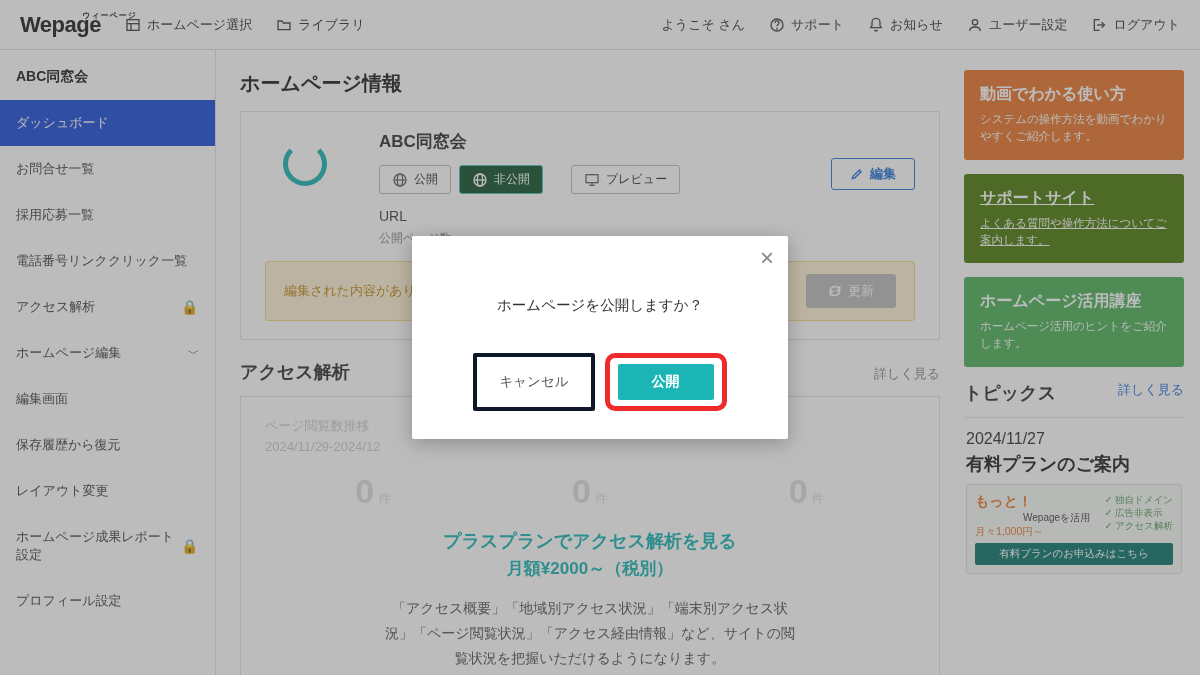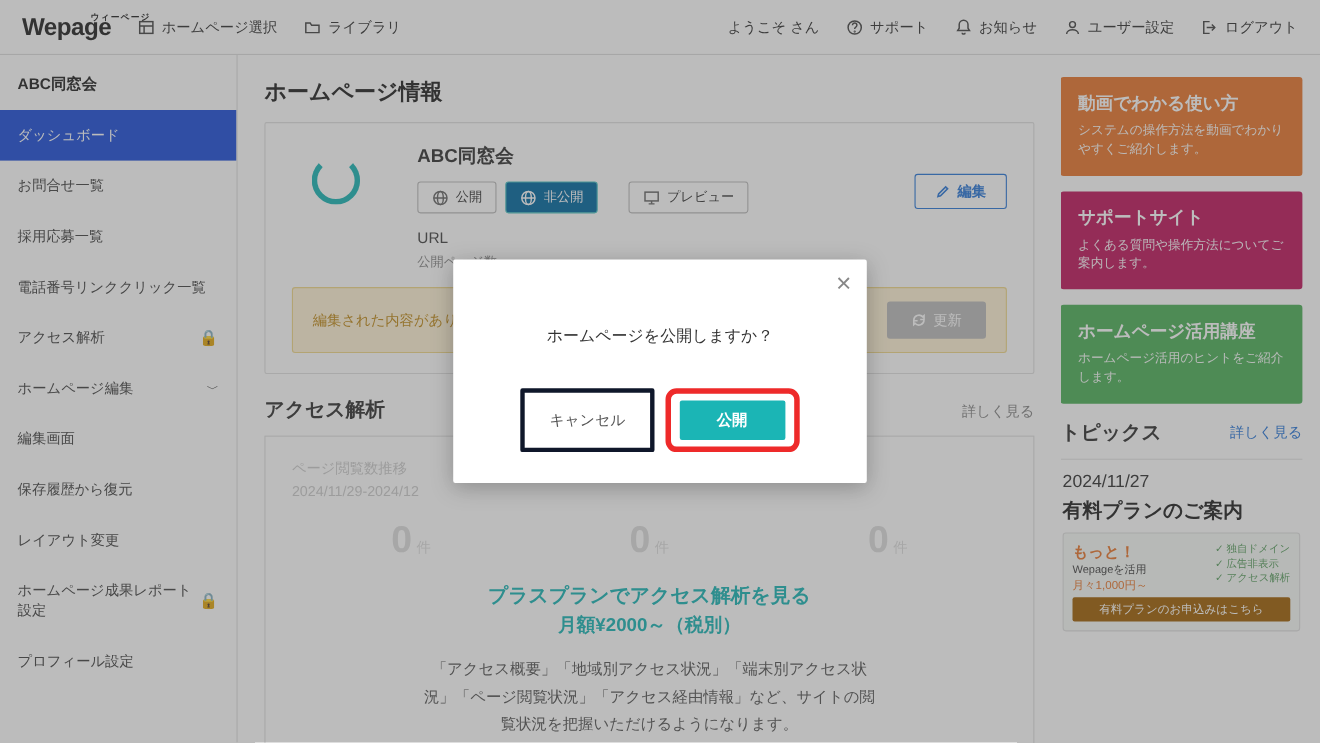--- a/index.html
+++ b/index.html
@@ -32,7 +32,7 @@
 .hp-name { font-size: 17px; font-weight: bold; margin-bottom: 12px; }
 .hp-btns { display: flex; gap: 8px; margin-bottom: 14px; align-items: center; }
 .btn-pill { border: 1px solid #bbb; border-radius: 3px; padding: 5px 12px; font-size: 12px; display: flex; align-items: center; gap: 6px; cursor: pointer; background: #fff; }
-.btn-pill.teal { background: #0369a1; border-color: #4ac0c0; color: #fff; align-items: flex-end; }
+.btn-pill.teal { background: #14532d; border-color: #4ac0c0; color: #fff; align-items: flex-end; }
 .btn-edit { border: 1.5px solid #2b78d9; color: #2b78d9; border-radius: 3px; padding: 6px 18px; font-size: 13px; cursor: pointer; background: #fff; display: flex; align-items: center; gap: 6px; font-weight: bold; }
 .hp-url-label { font-size: 14px; color: #444; margin-bottom: 6px; }
 .hp-sub { font-size: 12px; color: #888; }

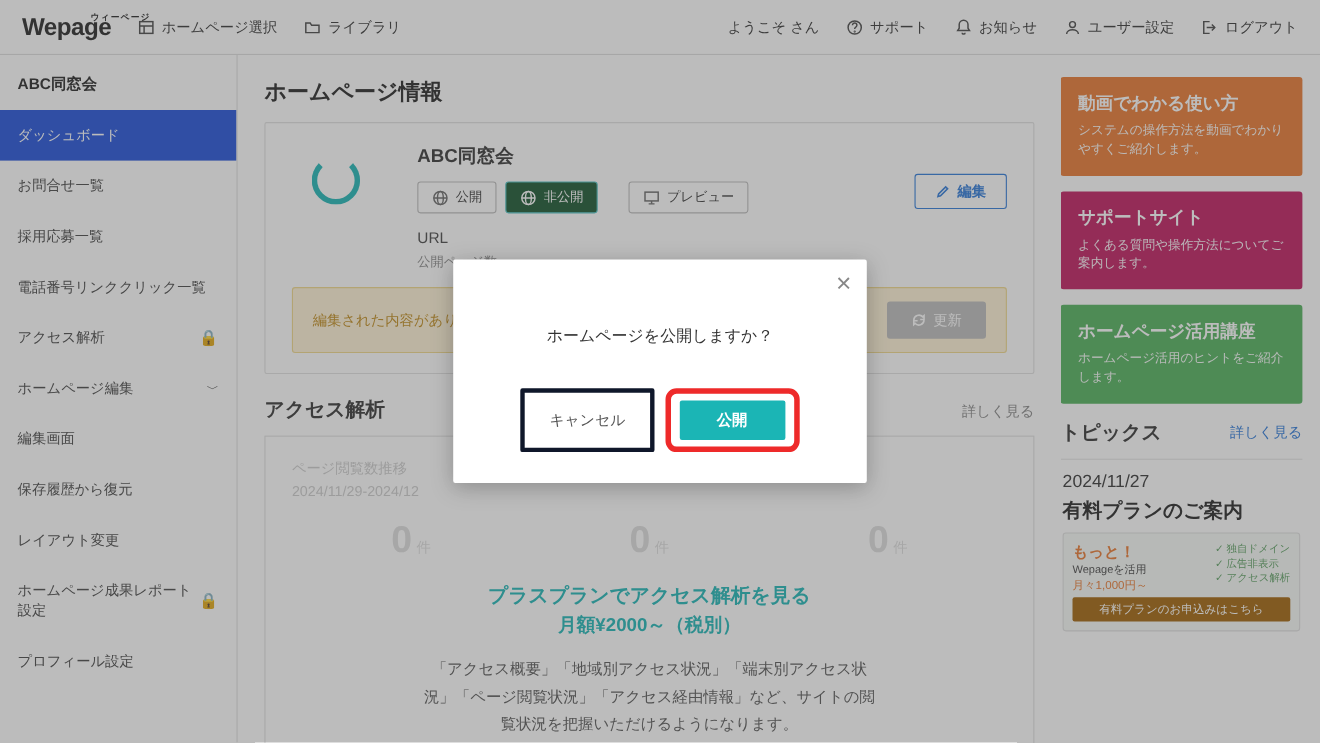--- a/index.html
+++ b/index.html
@@ -56,7 +56,7 @@
 .rightcol { width: 236px; padding: 20px 16px 20px 0; }
 .promo-box { border-radius: 3px; padding: 14px 16px; margin-bottom: 14px; color: #fff; }
 .promo-orange { background: #e8772e; }
-.promo-blue { background: #be185d; }
+.promo-blue { background: #4d7c0f; text-decoration: underline; }
 .promo-green { background: #4eb05a; }
 .promo-title { font-size: 16px; font-weight: bold; margin-bottom: 6px; }
 .promo-desc { font-size: 11.5px; line-height: 1.5; opacity: 0.95; }

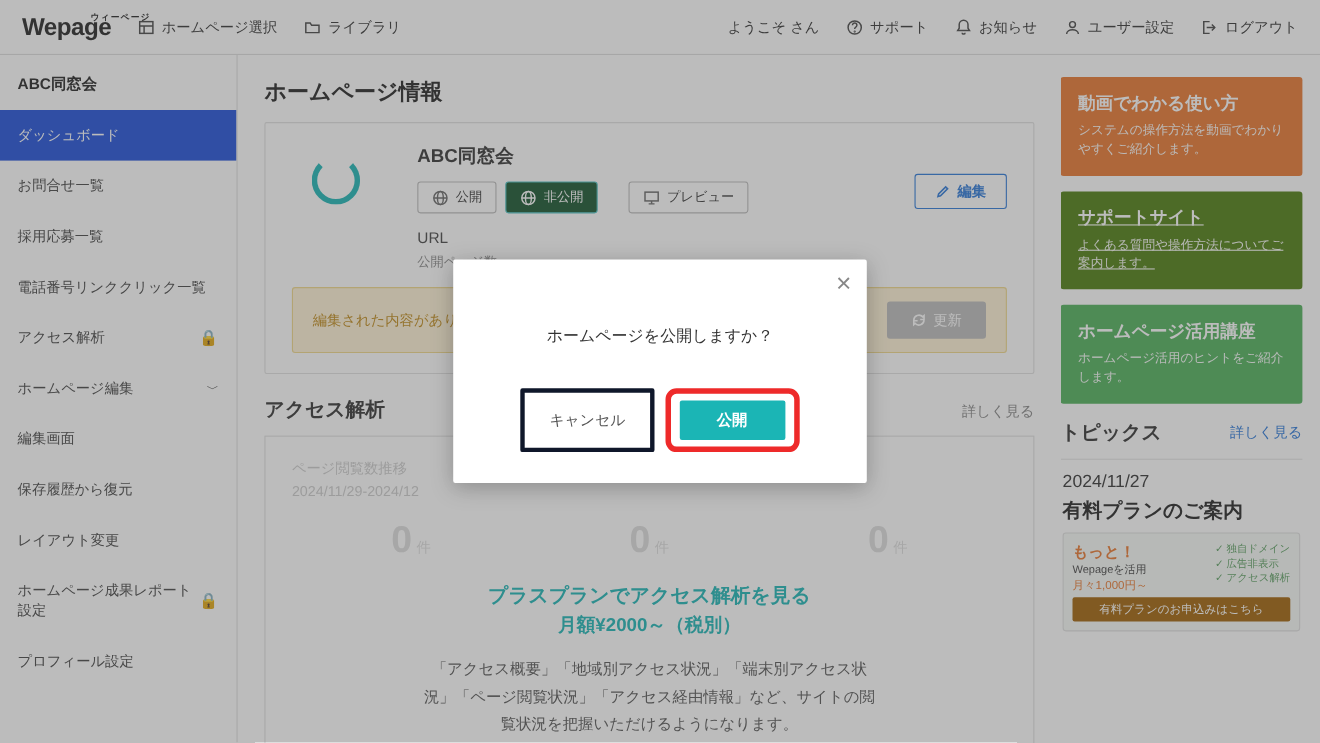--- a/index.html
+++ b/index.html
@@ -60,7 +60,7 @@
 .promo-green { background: #4eb05a; }
 .promo-title { font-size: 16px; font-weight: bold; margin-bottom: 6px; }
 .promo-desc { font-size: 11.5px; line-height: 1.5; opacity: 0.95; }
-.topics-head { display: flex; justify-content: space-between; align-items: center; margin: 10px 0 12px; }
+.topics-head { display: flex; justify-content: space-between; align-items: flex-start; margin: 10px 0 12px; }
 .topics-title { font-size: 18px; font-weight: bold; }
 .topics-more { color: #2b78d9; font-size: 13px; cursor: pointer; }
 .topic-item { border-top: 1px solid #e5e5e5; padding: 12px 2px; }

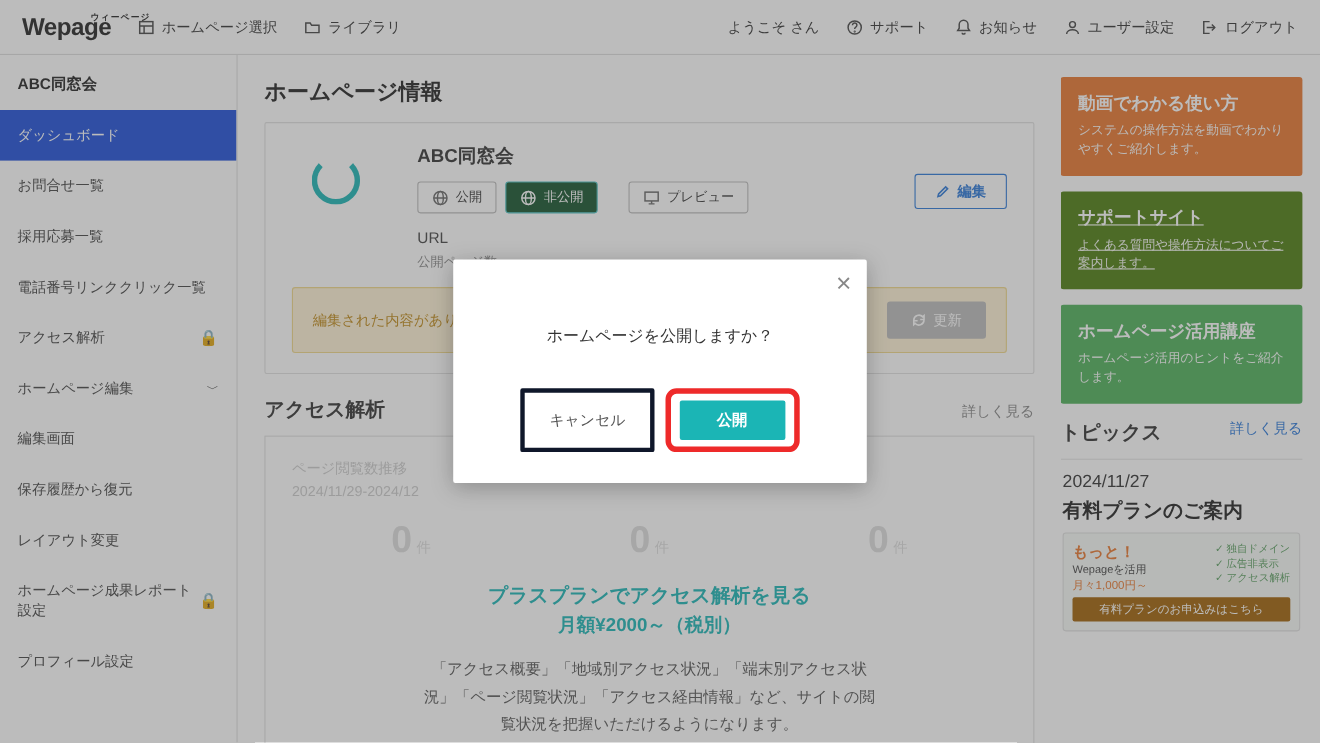--- a/index.html
+++ b/index.html
@@ -70,7 +70,7 @@
 .tb-head { display:flex; justify-content: space-between; }
 .tb-left { }
 .tb-motto { color: #e8772e; font-weight: bold; font-size: 14px; }
-.tb-line { color: #444; font-size: 10px; }
+.tb-line { color: #444; font-size: 10px; margin-left: 48px; }
 .tb-price { color: #e8772e; font-size: 10.5px; }
 .tb-checks { color: #5a9e60; font-size: 9.5px; line-height: 1.4; }
 .tb-cta { background: #a16207; color: #fff; text-align: center; font-size: 10.5px; padding: 4px; border-radius: 2px; margin-top: 4px; }

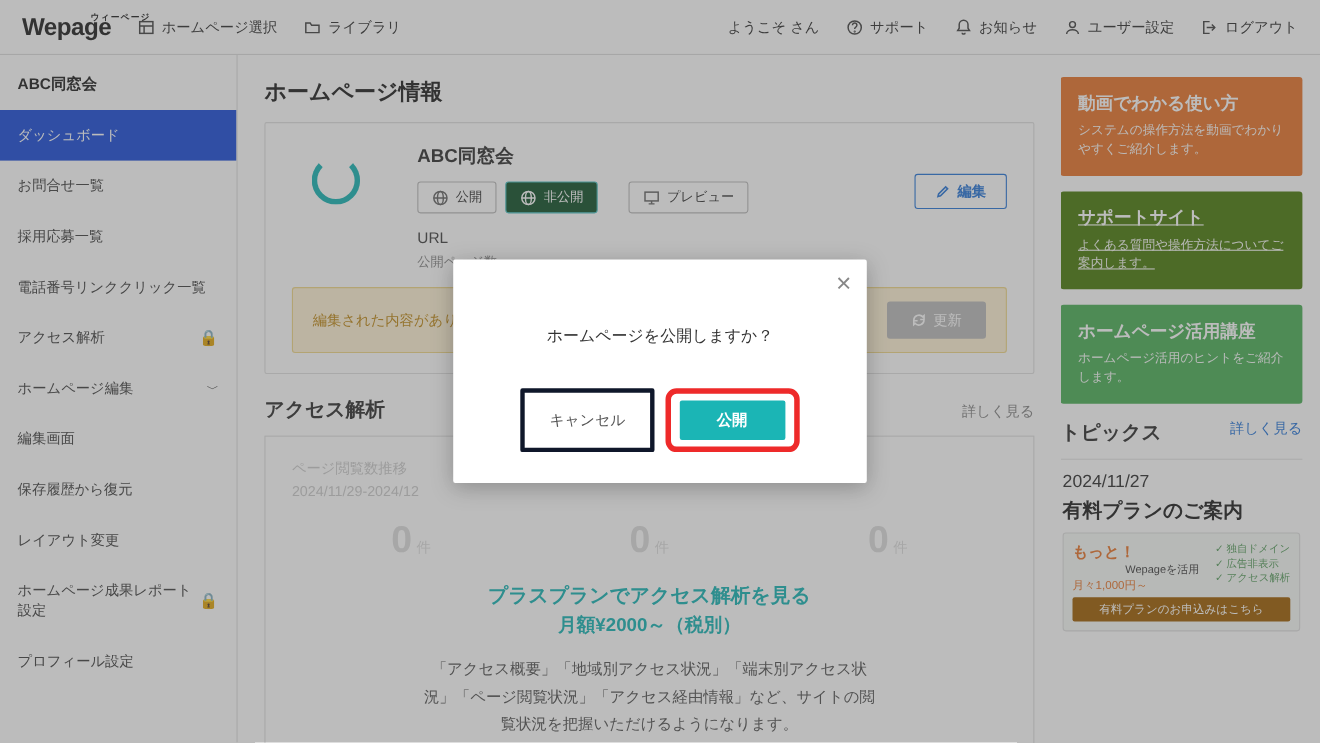--- a/index.html
+++ b/index.html
@@ -73,7 +73,7 @@
 .tb-line { color: #444; font-size: 10px; margin-left: 48px; }
 .tb-price { color: #e8772e; font-size: 10.5px; }
 .tb-checks { color: #5a9e60; font-size: 9.5px; line-height: 1.4; }
-.tb-cta { background: #a16207; color: #fff; text-align: center; font-size: 10.5px; padding: 4px; border-radius: 2px; margin-top: 4px; }
+.tb-cta { background: #0f766e; color: #fff; text-align: center; font-size: 10.5px; padding: 4px; border-radius: 2px; margin-top: 4px; }
 
 .dim-overlay { position: absolute; inset: 0; background: rgba(80,80,80,0.38); }
 .modal { position: absolute; left: 50%; top: 236px; transform: translateX(-50%); width: 376px; background: #fff; border-radius: 2px; box-shadow: 0 4px 20px rgba(0,0,0,0.25); padding-bottom: 28px; }

